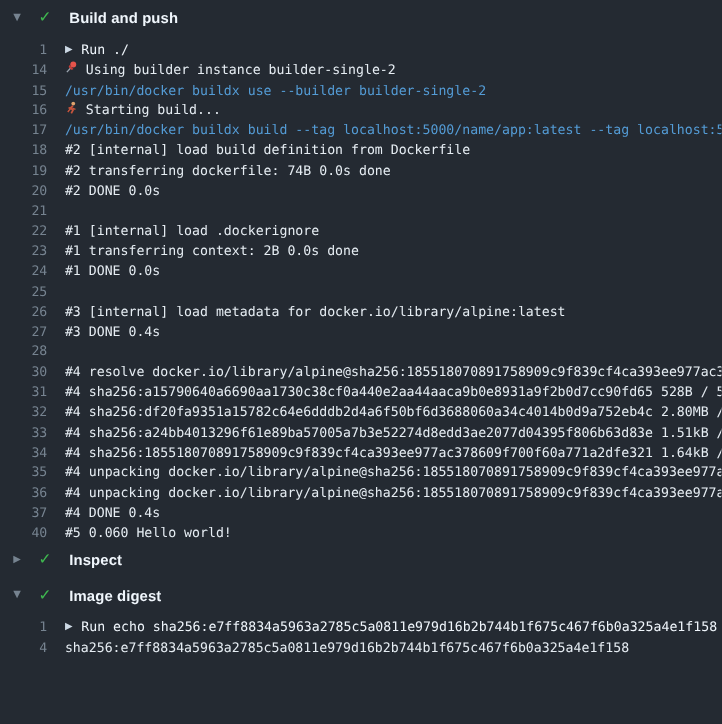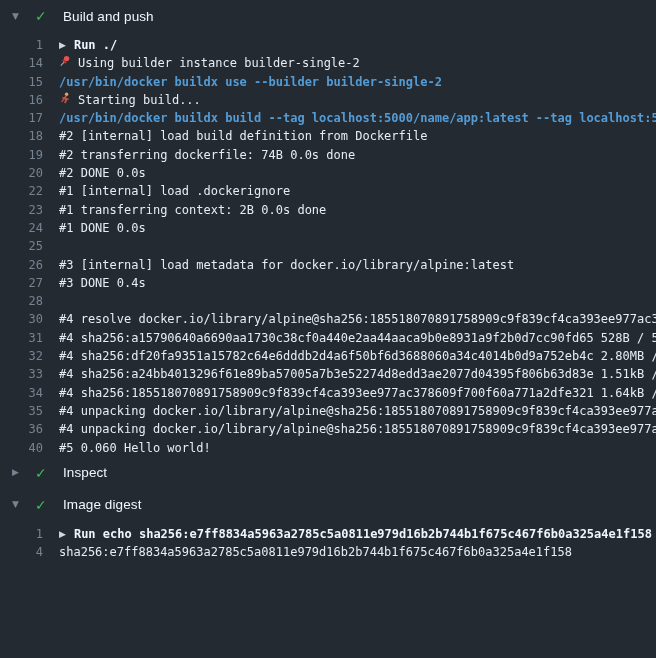--- a/index.html
+++ b/index.html
@@ -26,7 +26,7 @@
   }
   .title{
     margin-left:10px;font-family:"Liberation Sans","DejaVu Sans",sans-serif;
-    font-weight:normal;font-size:13.5px;color:var(--title);letter-spacing:.1px;
+    font-weight:bold;font-size:13.5px;color:var(--title);letter-spacing:.1px;
   }
   .log-block{padding-top:4px;}
   .log-line{display:flex;height:18.3px;line-height:18.3px;white-space:pre;}

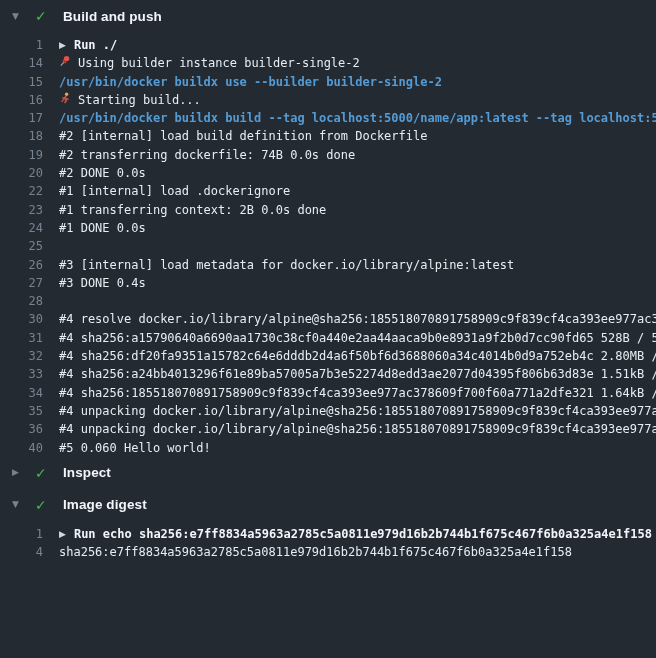--- a/index.html
+++ b/index.html
@@ -40,7 +40,7 @@
   }
   .line-text{white-space:pre;}
   .style-info{color:var(--blue);font-weight:bold;}
-  .style-command{color:var(--title);font-weight:bold;}
+  .style-command{color:var(--title);font-weight:normal;}
   .group-chevron{
     color:#cdd9e5;font-size:9px;margin-right:8px;flex:none;
     font-family:"DejaVu Sans",sans-serif;cursor:pointer;

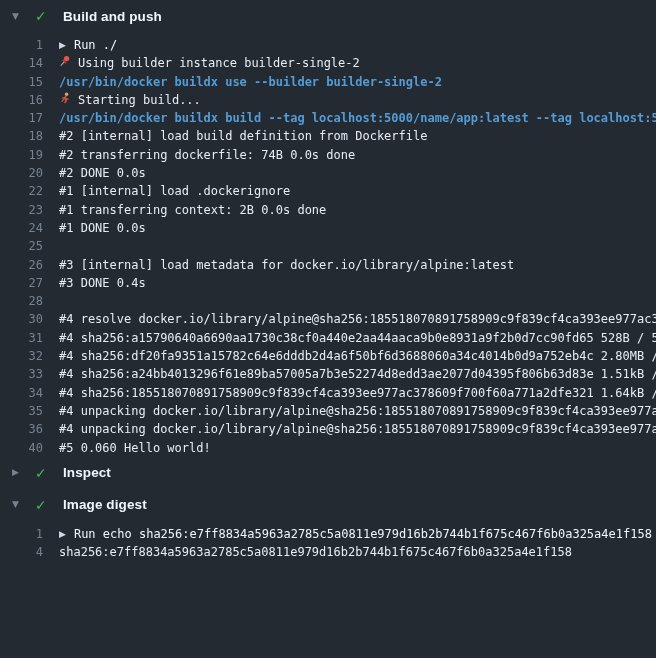--- a/index.html
+++ b/index.html
@@ -39,7 +39,7 @@
     align-items:center;
   }
   .line-text{white-space:pre;}
-  .style-info{color:var(--blue);font-weight:bold;}
+  .style-info{color:var(--blue);font-weight:normal;}
   .style-command{color:var(--title);font-weight:normal;}
   .group-chevron{
     color:#cdd9e5;font-size:9px;margin-right:8px;flex:none;

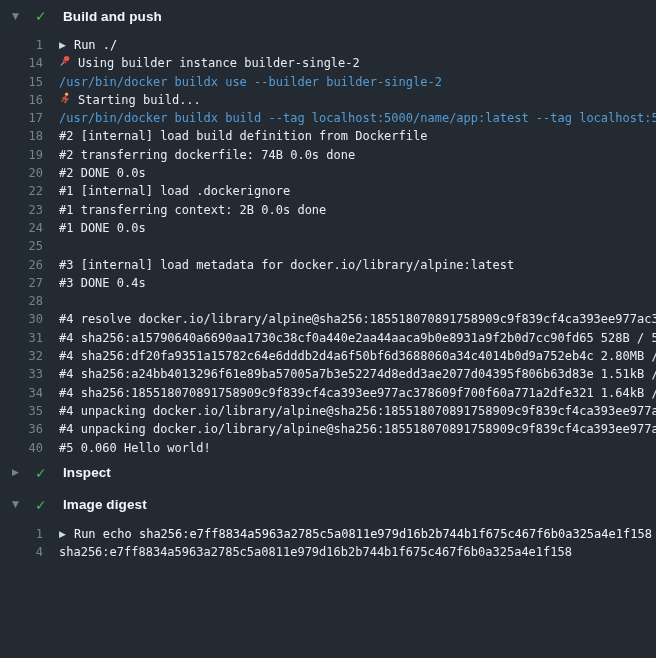--- a/index.html
+++ b/index.html
@@ -74,6 +74,7 @@
         <div class="log-line"><span class="line-num">18</span><span class="line-content"><span class="line-text">#2 [internal] load build definition from Dockerfile</span></span></div>
         <div class="log-line"><span class="line-num">19</span><span class="line-content"><span class="line-text">#2 transferring dockerfile: 74B 0.0s done</span></span></div>
         <div class="log-line"><span class="line-num">20</span><span class="line-content"><span class="line-text">#2 DONE 0.0s</span></span></div>
+        <div class="log-line"><span class="line-num">21</span><span class="line-content"><span class="line-text"></span></span></div>
         <div class="log-line"><span class="line-num">22</span><span class="line-content"><span class="line-text">#1 [internal] load .dockerignore</span></span></div>
         <div class="log-line"><span class="line-num">23</span><span class="line-content"><span class="line-text">#1 transferring context: 2B 0.0s done</span></span></div>
         <div class="log-line"><span class="line-num">24</span><span class="line-content"><span class="line-text">#1 DONE 0.0s</span></span></div>

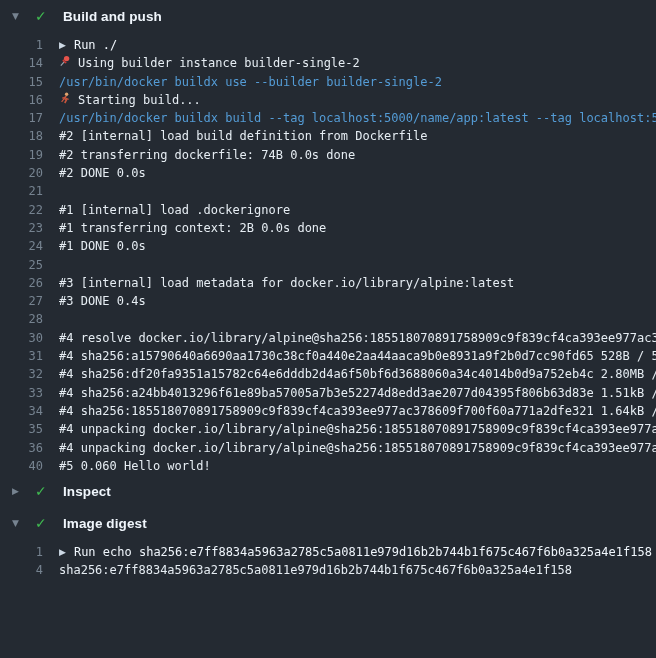--- a/index.html
+++ b/index.html
@@ -89,6 +89,7 @@
         <div class="log-line"><span class="line-num">34</span><span class="line-content"><span class="line-text">#4 sha256:185518070891758909c9f839cf4ca393ee977ac378609f700f60a771a2dfe321 1.64kB /</span></span></div>
         <div class="log-line"><span class="line-num">35</span><span class="line-content"><span class="line-text">#4 unpacking docker.io/library/alpine@sha256:185518070891758909c9f839cf4ca393ee977a</span></span></div>
         <div class="log-line"><span class="line-num">36</span><span class="line-content"><span class="line-text">#4 unpacking docker.io/library/alpine@sha256:185518070891758909c9f839cf4ca393ee977a</span></span></div>
+        <div class="log-line"><span class="line-num">37</span><span class="line-content"><span class="line-text">#4 DONE 0.4s</span></span></div>
         <div class="log-line"><span class="line-num">40</span><span class="line-content"><span class="line-text">#5 0.060 Hello world!</span></span></div>
       </div>
     </div>

